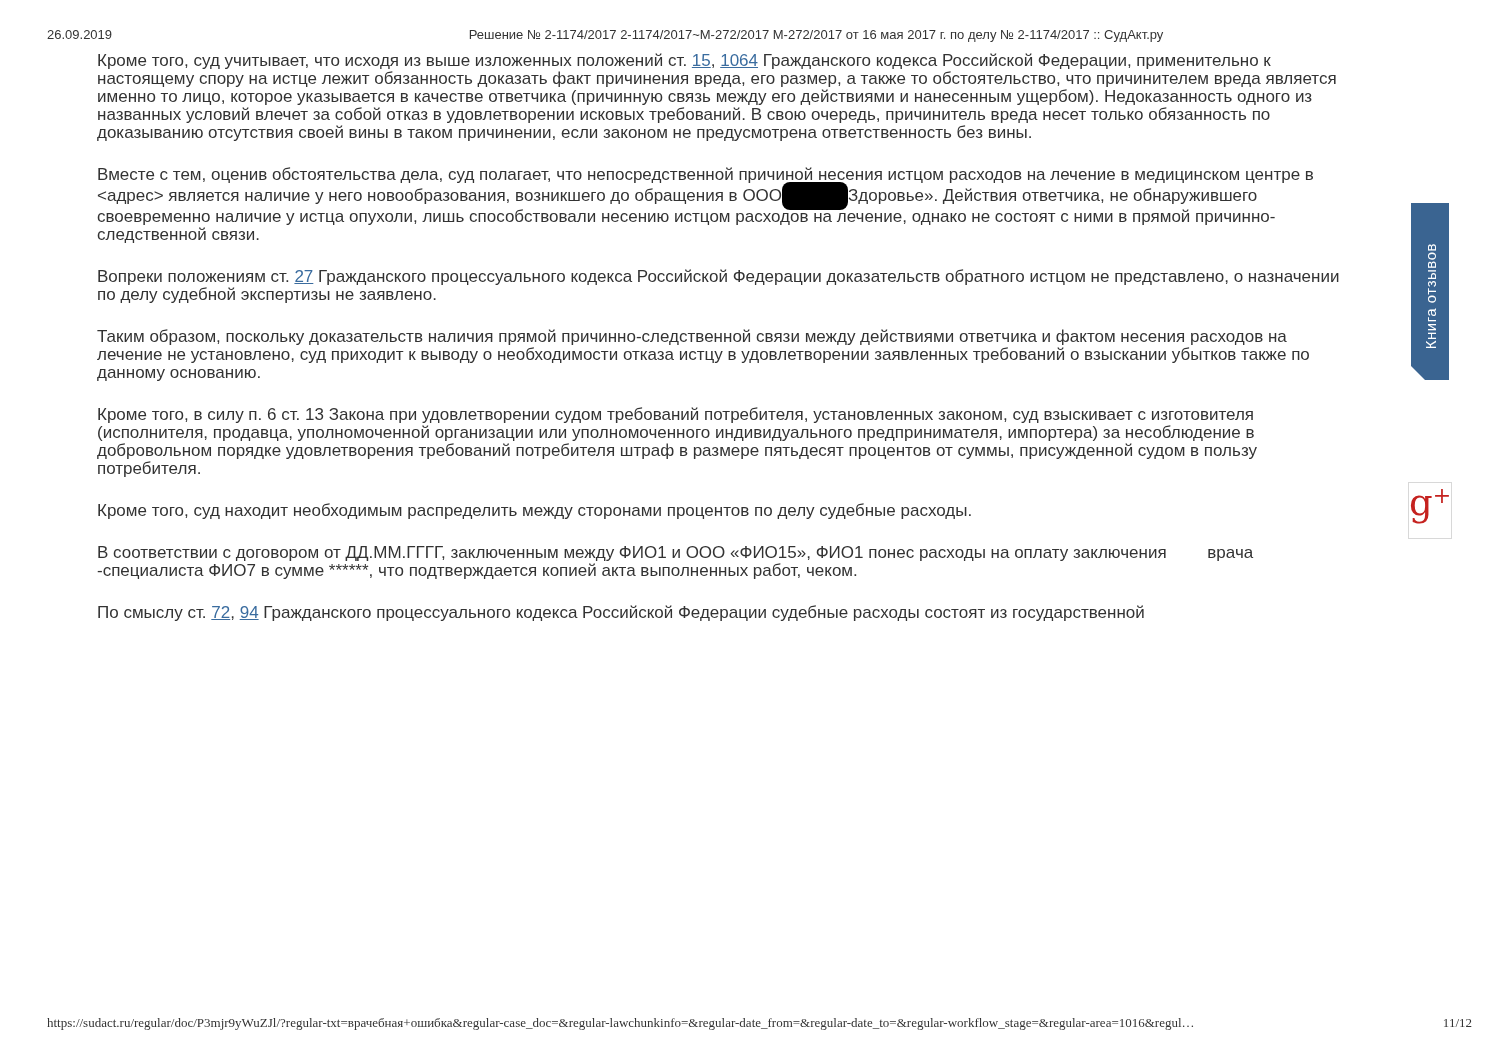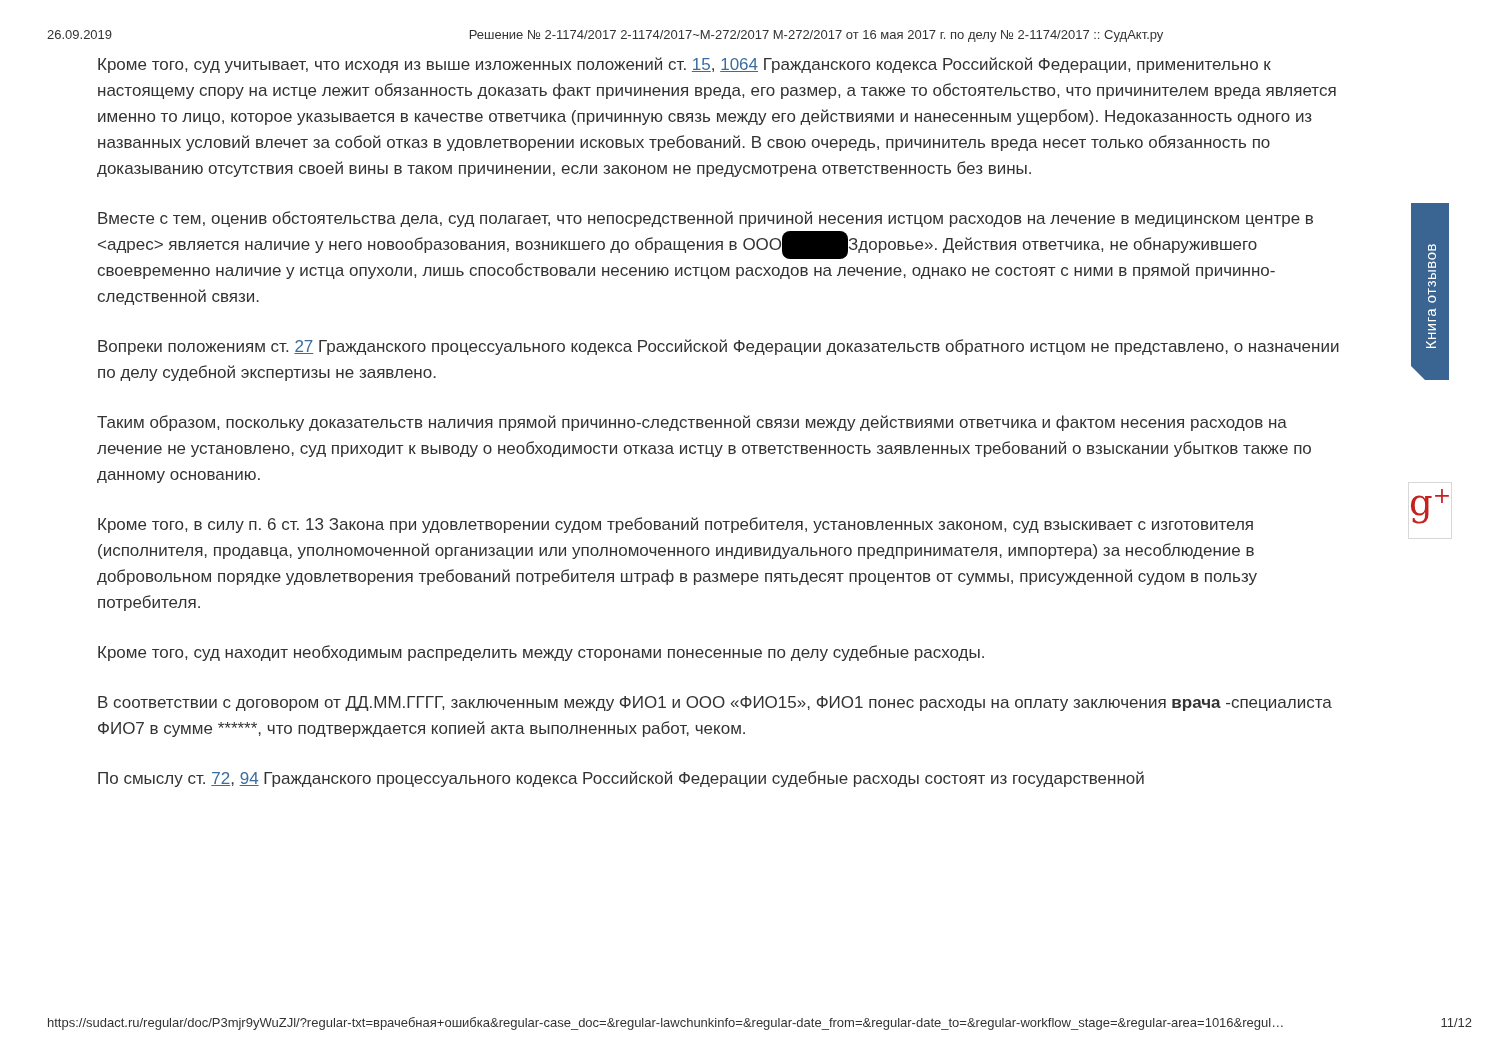--- a/index.html
+++ b/index.html
@@ -37,7 +37,7 @@
     left: 97px; top: 52px;
     width: 1252px;
     font-size: 17px;
-    line-height: 26px;
+    line-height: 18px;
     color: #333;
   }
   .content p.para { margin: 0 0 24px 0; }

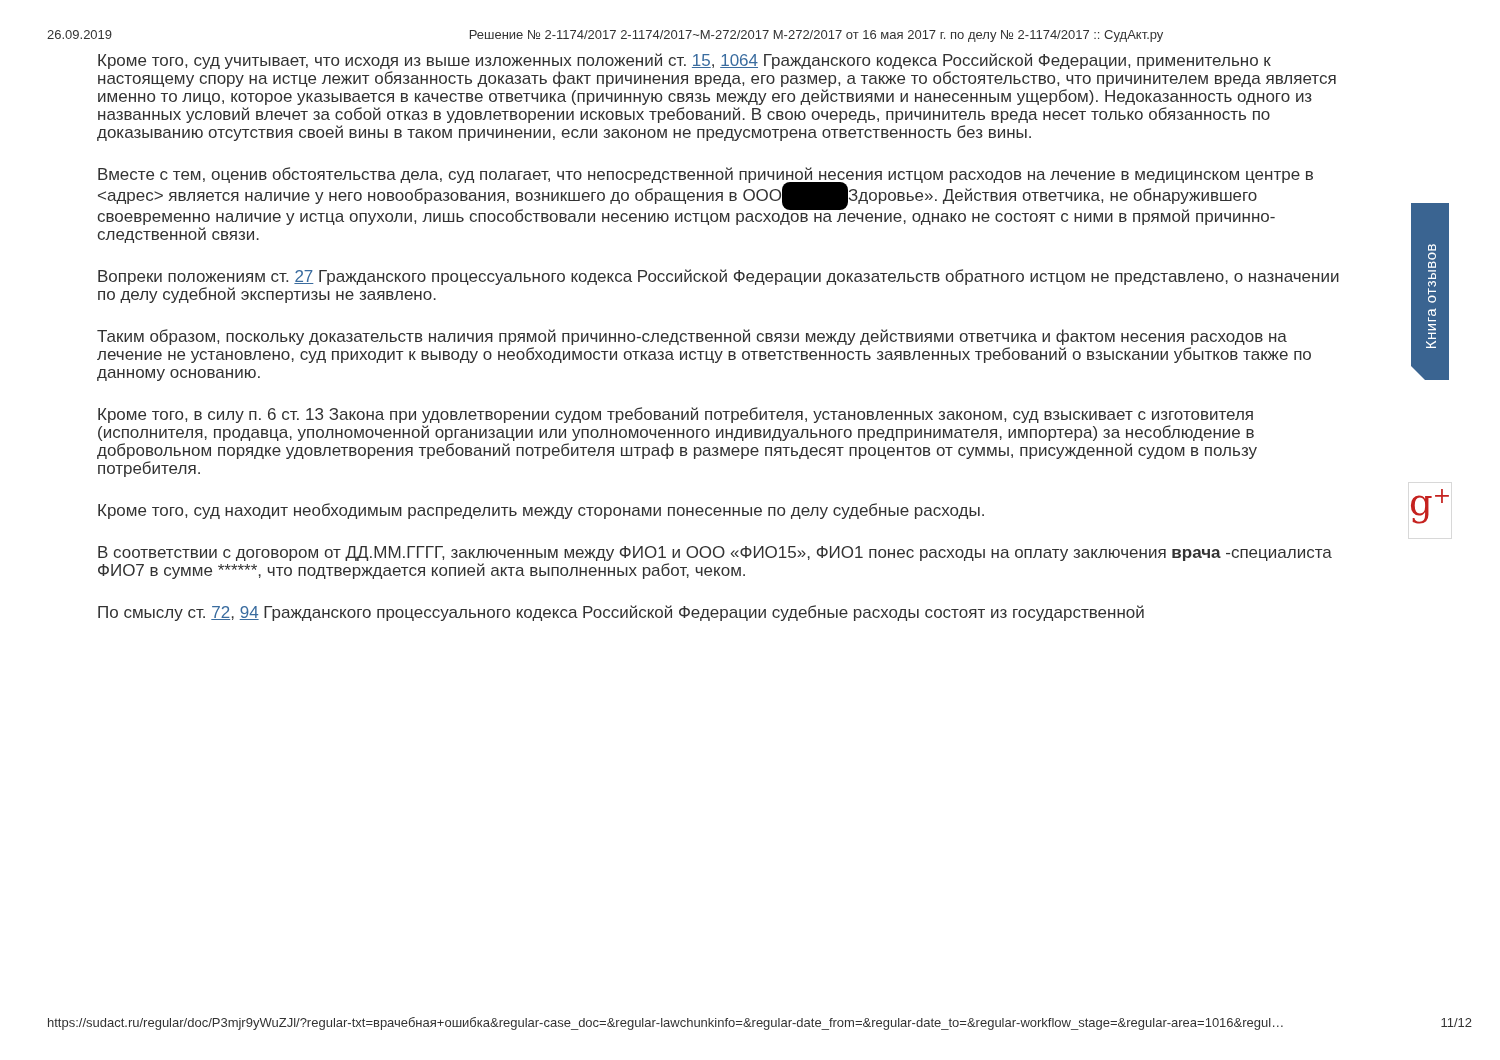--- a/index.html
+++ b/index.html
@@ -121,7 +121,7 @@
       <p class="para">Кроме того, суд учитывает, что исходя из выше изложенных положений ст. <a href="#">15</a>, <a href="#">1064</a> Гражданского кодекса Российской Федерации, применительно к настоящему спору на истце лежит обязанность доказать факт причинения вреда, его размер, а также то обстоятельство, что причинителем вреда является именно то лицо, которое указывается в качестве ответчика (причинную связь между его действиями и нанесенным ущербом). Недоказанность одного из названных условий влечет за собой отказ в удовлетворении исковых требований. В свою очередь, причинитель вреда несет только обязанность по доказыванию отсутствия своей вины в таком причинении, если законом не предусмотрена ответственность без вины.</p>
       <p class="para">Вместе с тем, оценив обстоятельства дела, суд полагает, что непосредственной причиной несения истцом расходов на лечение в медицинском центре в &lt;адрес&gt; является наличие у него новообразования, возникшего до обращения в ООО<span class="redact" style="width: 66px;"></span>Здоровье». Действия ответчика, не обнаружившего своевременно наличие у истца опухоли, лишь способствовали несению истцом расходов на лечение, однако не состоят с ними в прямой причинно-следственной связи.</p>
       <p class="para">Вопреки положениям ст. <a href="#">27</a> Гражданского процессуального кодекса Российской Федерации доказательств обратного истцом не представлено, о назначении по делу судебной экспертизы не заявлено.</p>
-      <p class="para">Таким образом, поскольку доказательств наличия прямой причинно-следственной связи между действиями ответчика и фактом несения расходов на лечение не установлено, суд приходит к выводу о необходимости отказа истцу в ответственность заявленных требований о взыскании убытков также по данному основанию.</p>
+      <p class="para">Таким образом, поскольку доказательств наличия прямой причинно-следственной связи между действиями ответчика и фактом несения расходов на лечение не установлено, суд приходит к выводу о необходимости отказа истцу в удовлетворении заявленных требований о взыскании убытков также по данному основанию.</p>
       <p class="para">Кроме того, в силу п. 6 ст. 13 Закона при удовлетворении судом требований потребителя, установленных законом, суд взыскивает с изготовителя (исполнителя, продавца, уполномоченной организации или уполномоченного индивидуального предпринимателя, импортера) за несоблюдение в добровольном порядке удовлетворения требований потребителя штраф в размере пятьдесят процентов от суммы, присужденной судом в пользу потребителя.</p>
       <p class="para">Кроме того, суд находит необходимым распределить между сторонами понесенные по делу судебные расходы.</p>
       <p class="para">В соответствии с договором от ДД.ММ.ГГГГ, заключенным между ФИО1 и ООО «ФИО15», ФИО1 понес расходы на оплату заключения <b>врача</b> -специалиста ФИО7 в сумме ******, что подтверждается копией акта выполненных работ, чеком.</p>

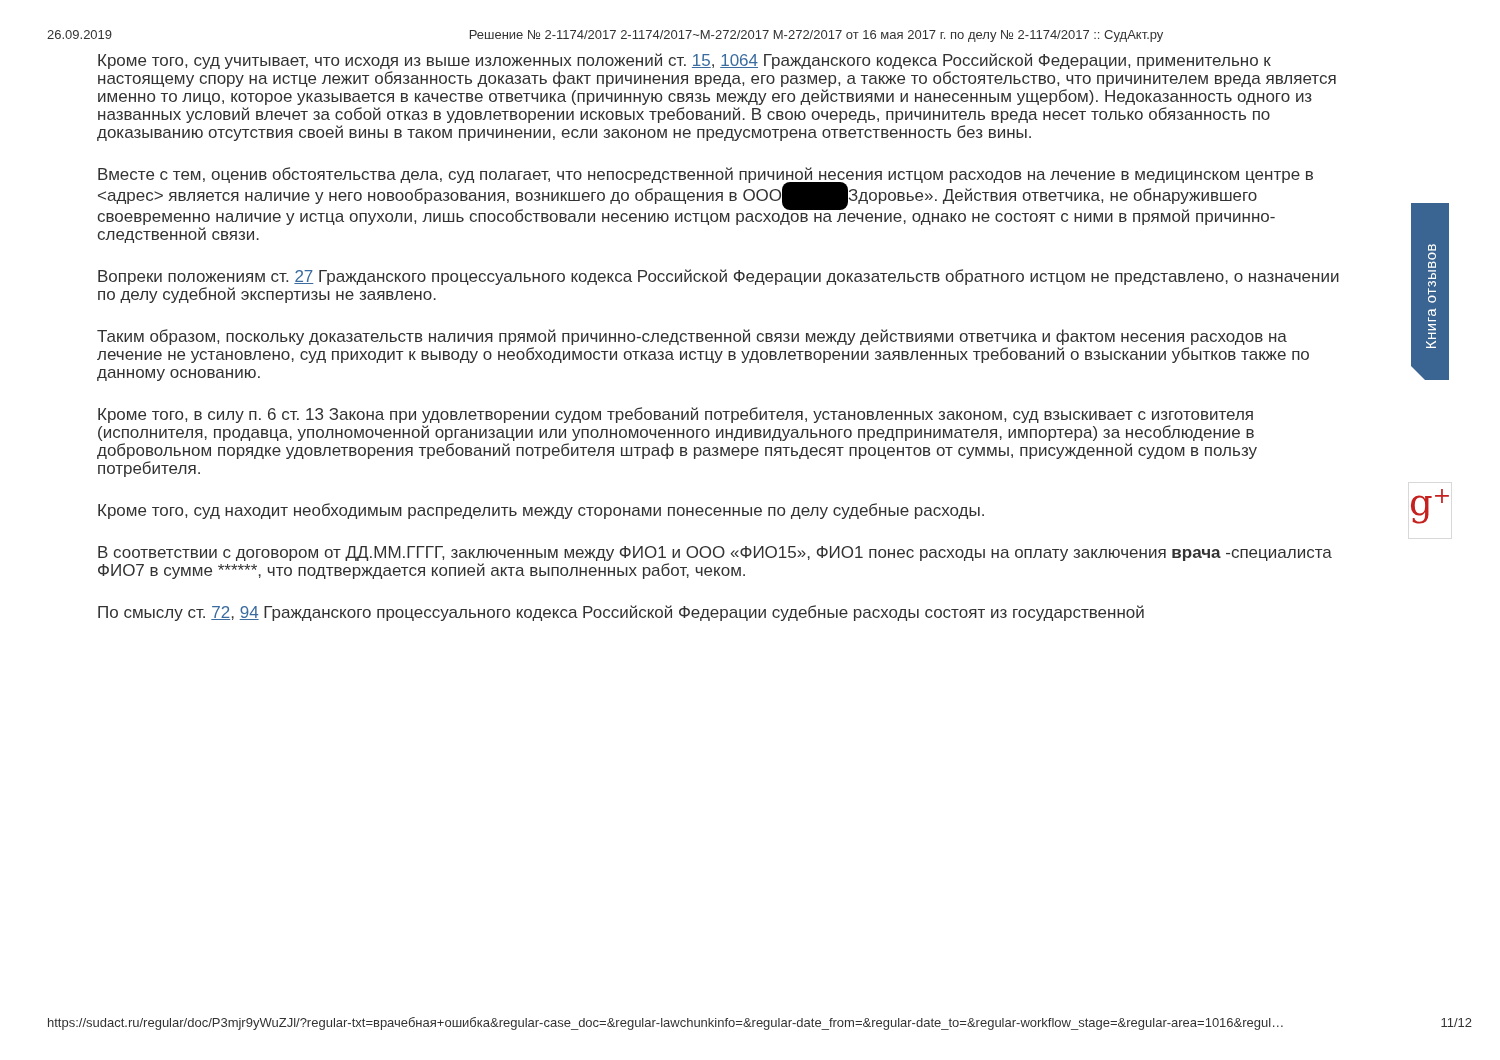--- a/index.html
+++ b/index.html
@@ -123,7 +123,7 @@
       <p class="para">Вопреки положениям ст. <a href="#">27</a> Гражданского процессуального кодекса Российской Федерации доказательств обратного истцом не представлено, о назначении по делу судебной экспертизы не заявлено.</p>
       <p class="para">Таким образом, поскольку доказательств наличия прямой причинно-следственной связи между действиями ответчика и фактом несения расходов на лечение не установлено, суд приходит к выводу о необходимости отказа истцу в удовлетворении заявленных требований о взыскании убытков также по данному основанию.</p>
       <p class="para">Кроме того, в силу п. 6 ст. 13 Закона при удовлетворении судом требований потребителя, установленных законом, суд взыскивает с изготовителя (исполнителя, продавца, уполномоченной организации или уполномоченного индивидуального предпринимателя, импортера) за несоблюдение в добровольном порядке удовлетворения требований потребителя штраф в размере пятьдесят процентов от суммы, присужденной судом в пользу потребителя.</p>
-      <p class="para">Кроме того, суд находит необходимым распределить между сторонами понесенные по делу судебные расходы.</p>
+      <p class="para">Кроме того, суд находит необходимым распределить между сторонами процентов по делу судебные расходы.</p>
       <p class="para">В соответствии с договором от ДД.ММ.ГГГГ, заключенным между ФИО1 и ООО «ФИО15», ФИО1 понес расходы на оплату заключения <b>врача</b> -специалиста ФИО7 в сумме ******, что подтверждается копией акта выполненных работ, чеком.</p>
       <p class="para">По смыслу ст. <a href="#">72</a>, <a href="#">94</a> Гражданского процессуального кодекса Российской Федерации судебные расходы состоят из государственной</p>
     </div>

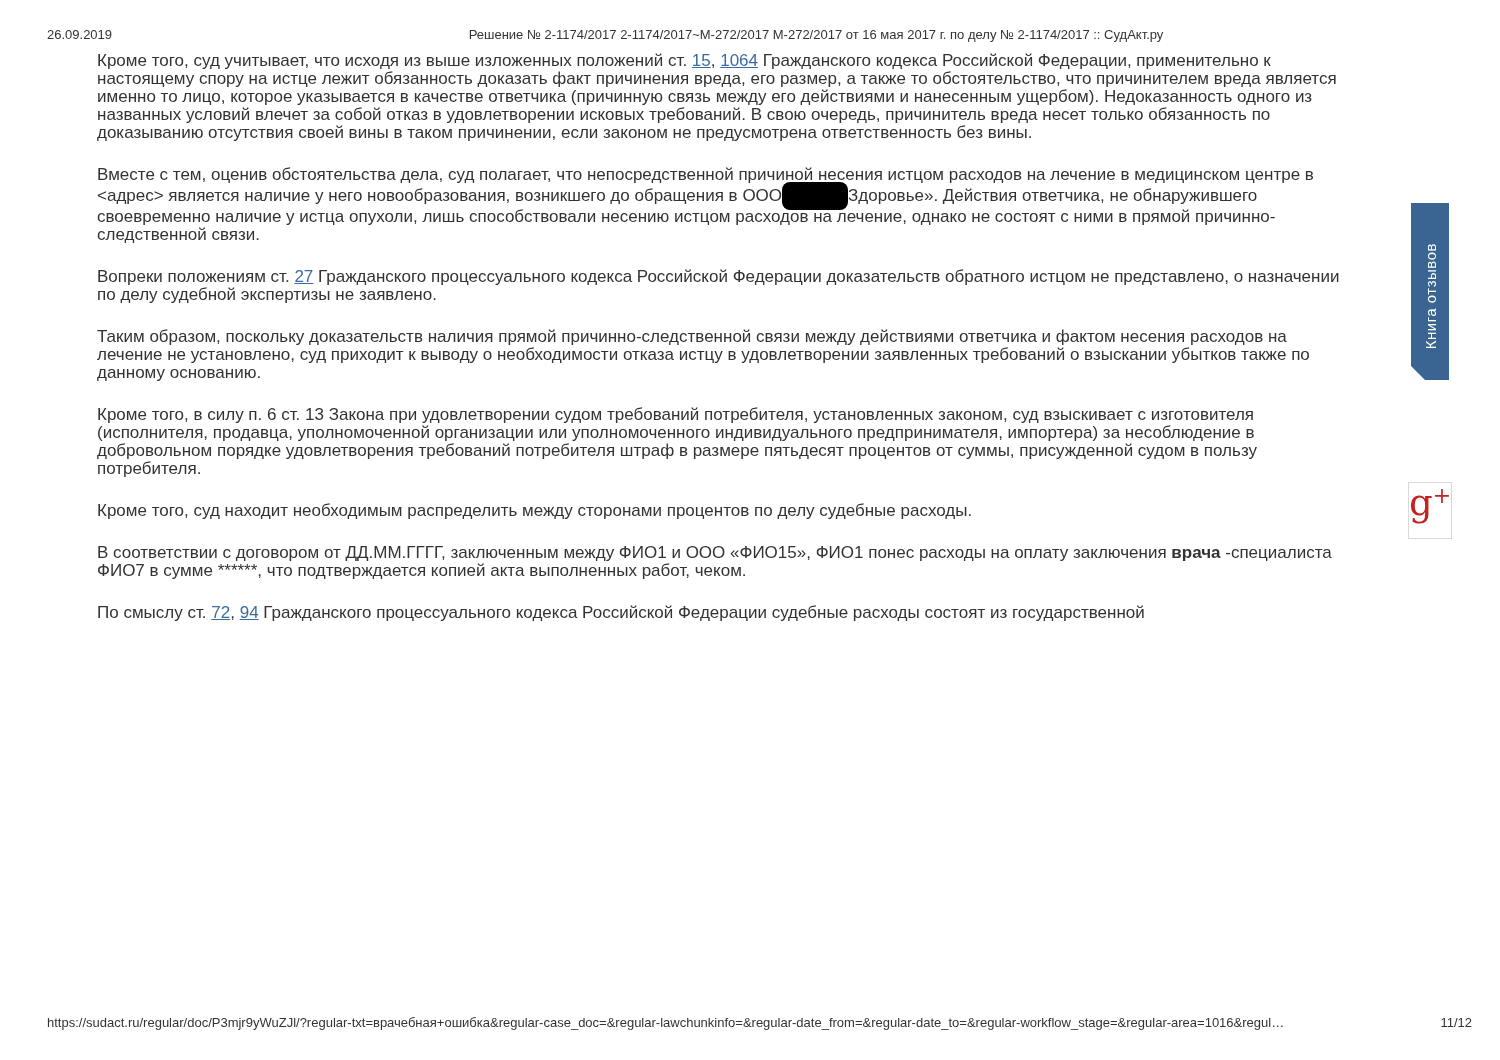--- a/index.html
+++ b/index.html
@@ -46,7 +46,7 @@
     text-decoration: underline;
     cursor: pointer;
   }
-  .content b { font-weight: bold; }
+  .content b { font-weight: normal; margin-left: 36px; }
   .redact {
     display: inline-block;
     height: 28px;

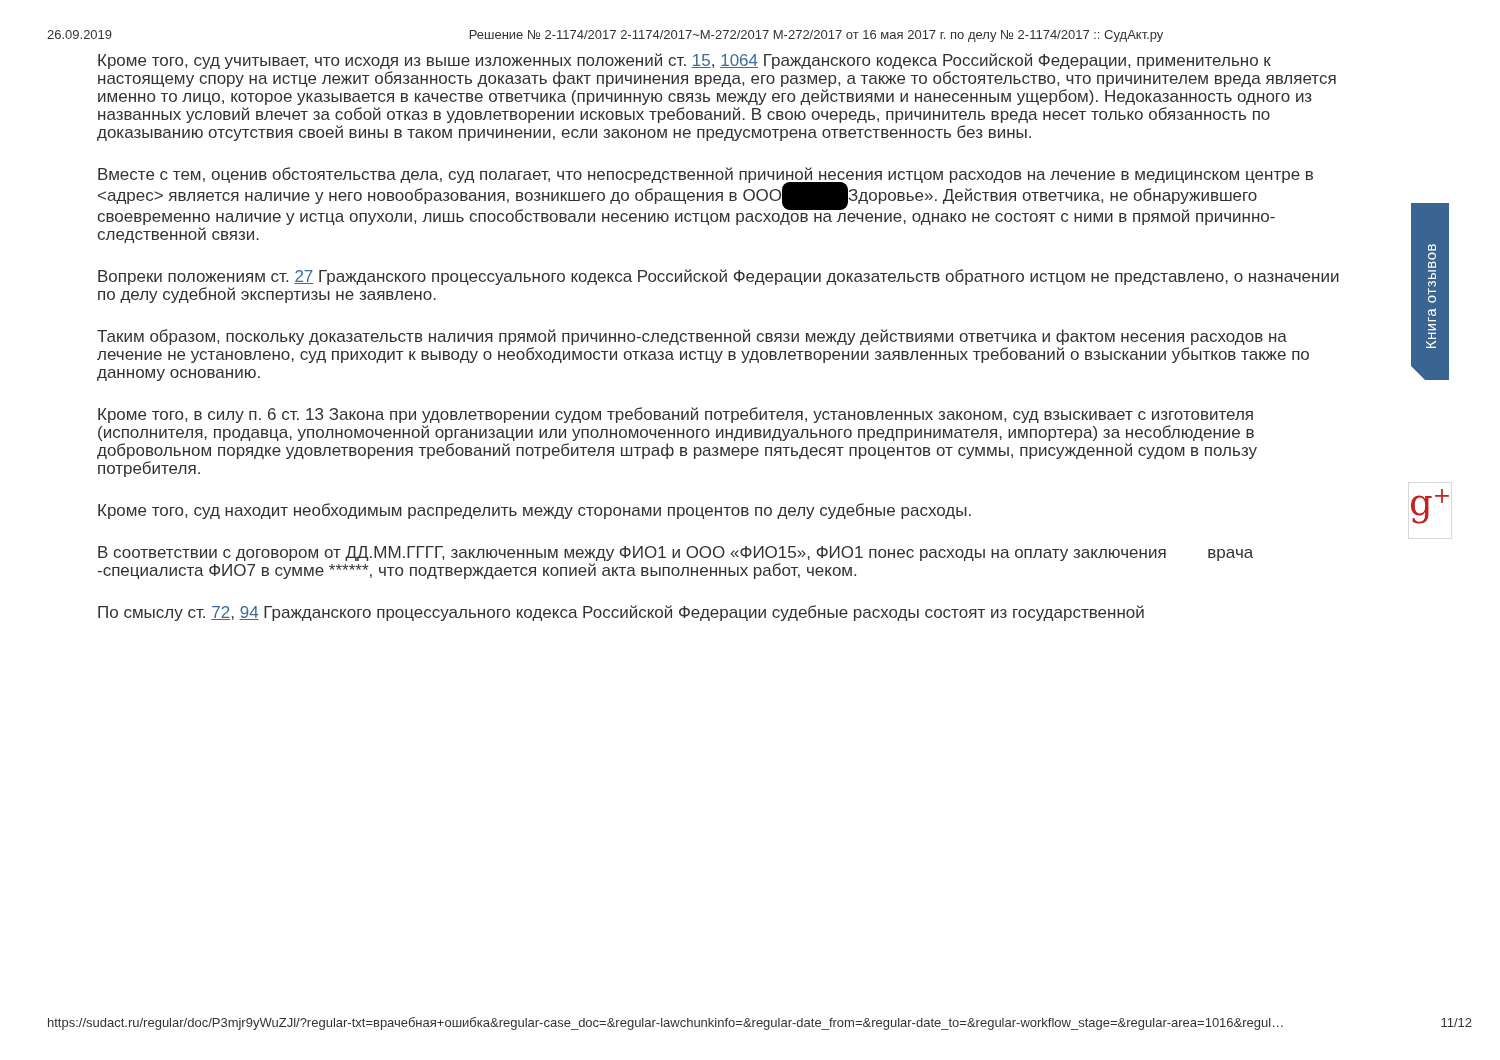--- a/index.html
+++ b/index.html
@@ -97,7 +97,7 @@
   }
 
   
-  .print-footer { position: absolute; top: 1015px; left: 0; right: 0; height: 16px; }
+  .print-footer { position: absolute; top: 1015px; left: 0; right: 0; height: 16px; font-family: Liberation Serif, serif; }
   .print-url {
     position: absolute; left: 47px; top: 0;
     font-size: 13px; color: #333; white-space: nowrap;

